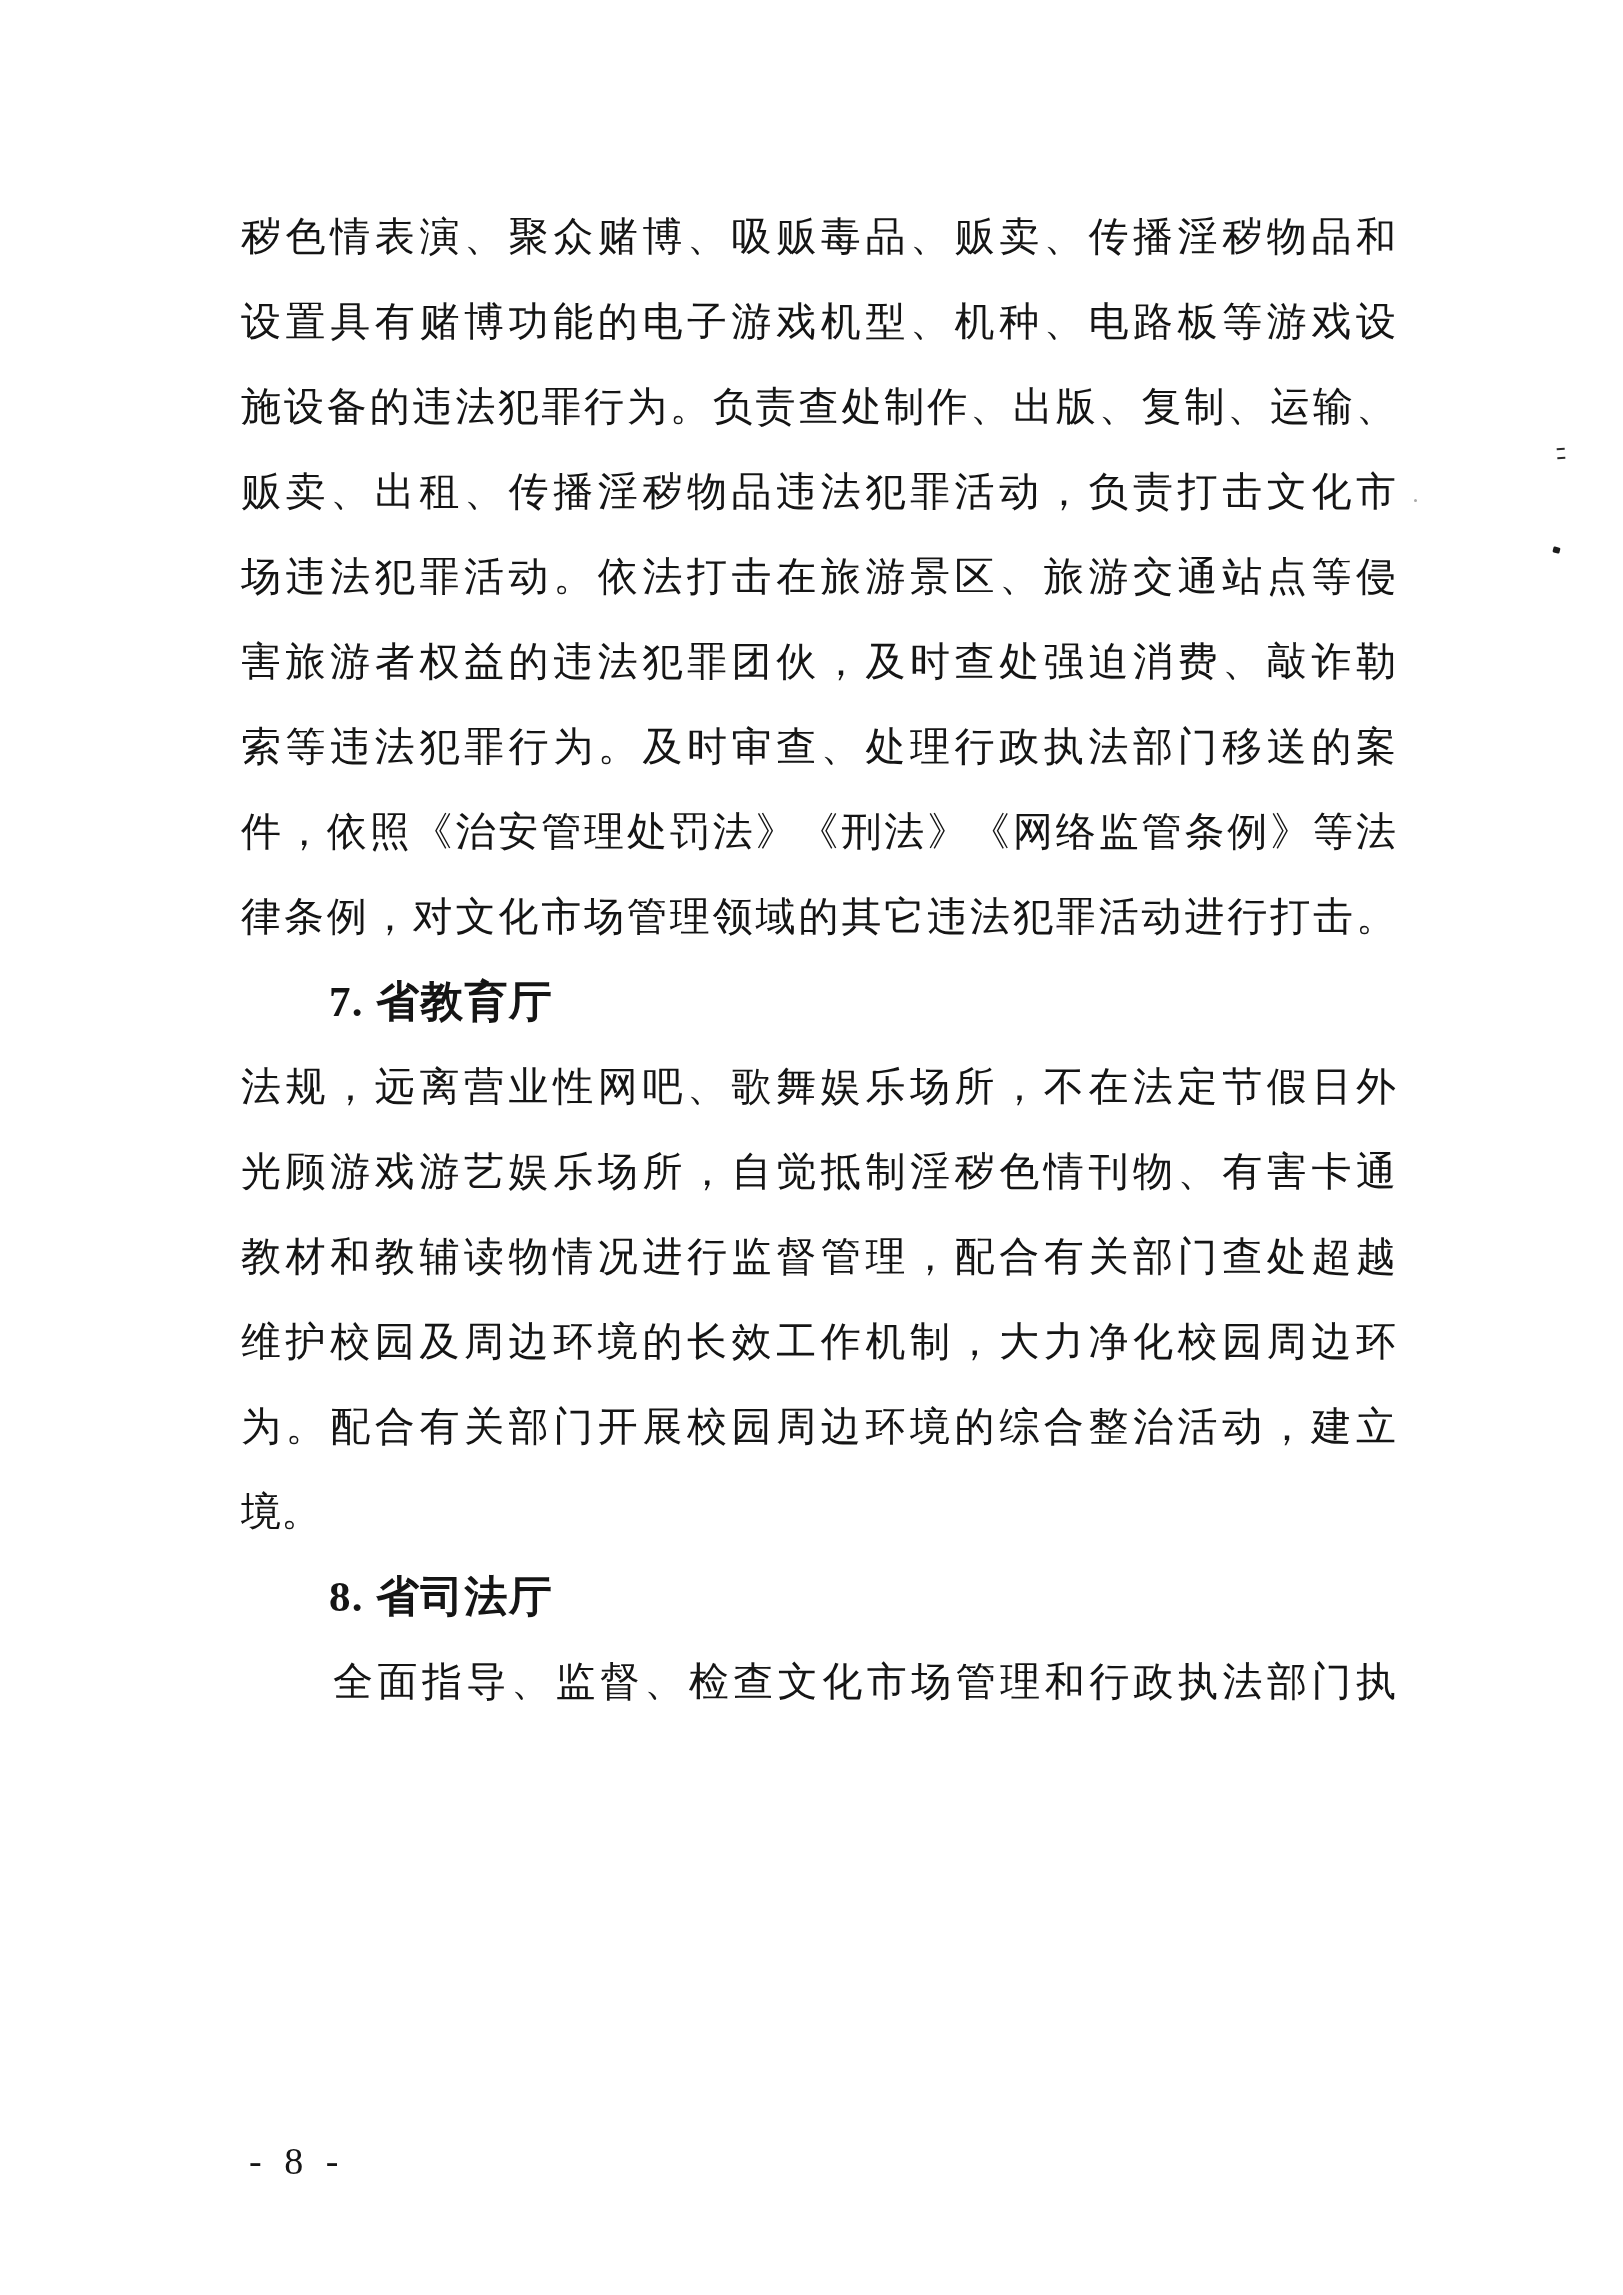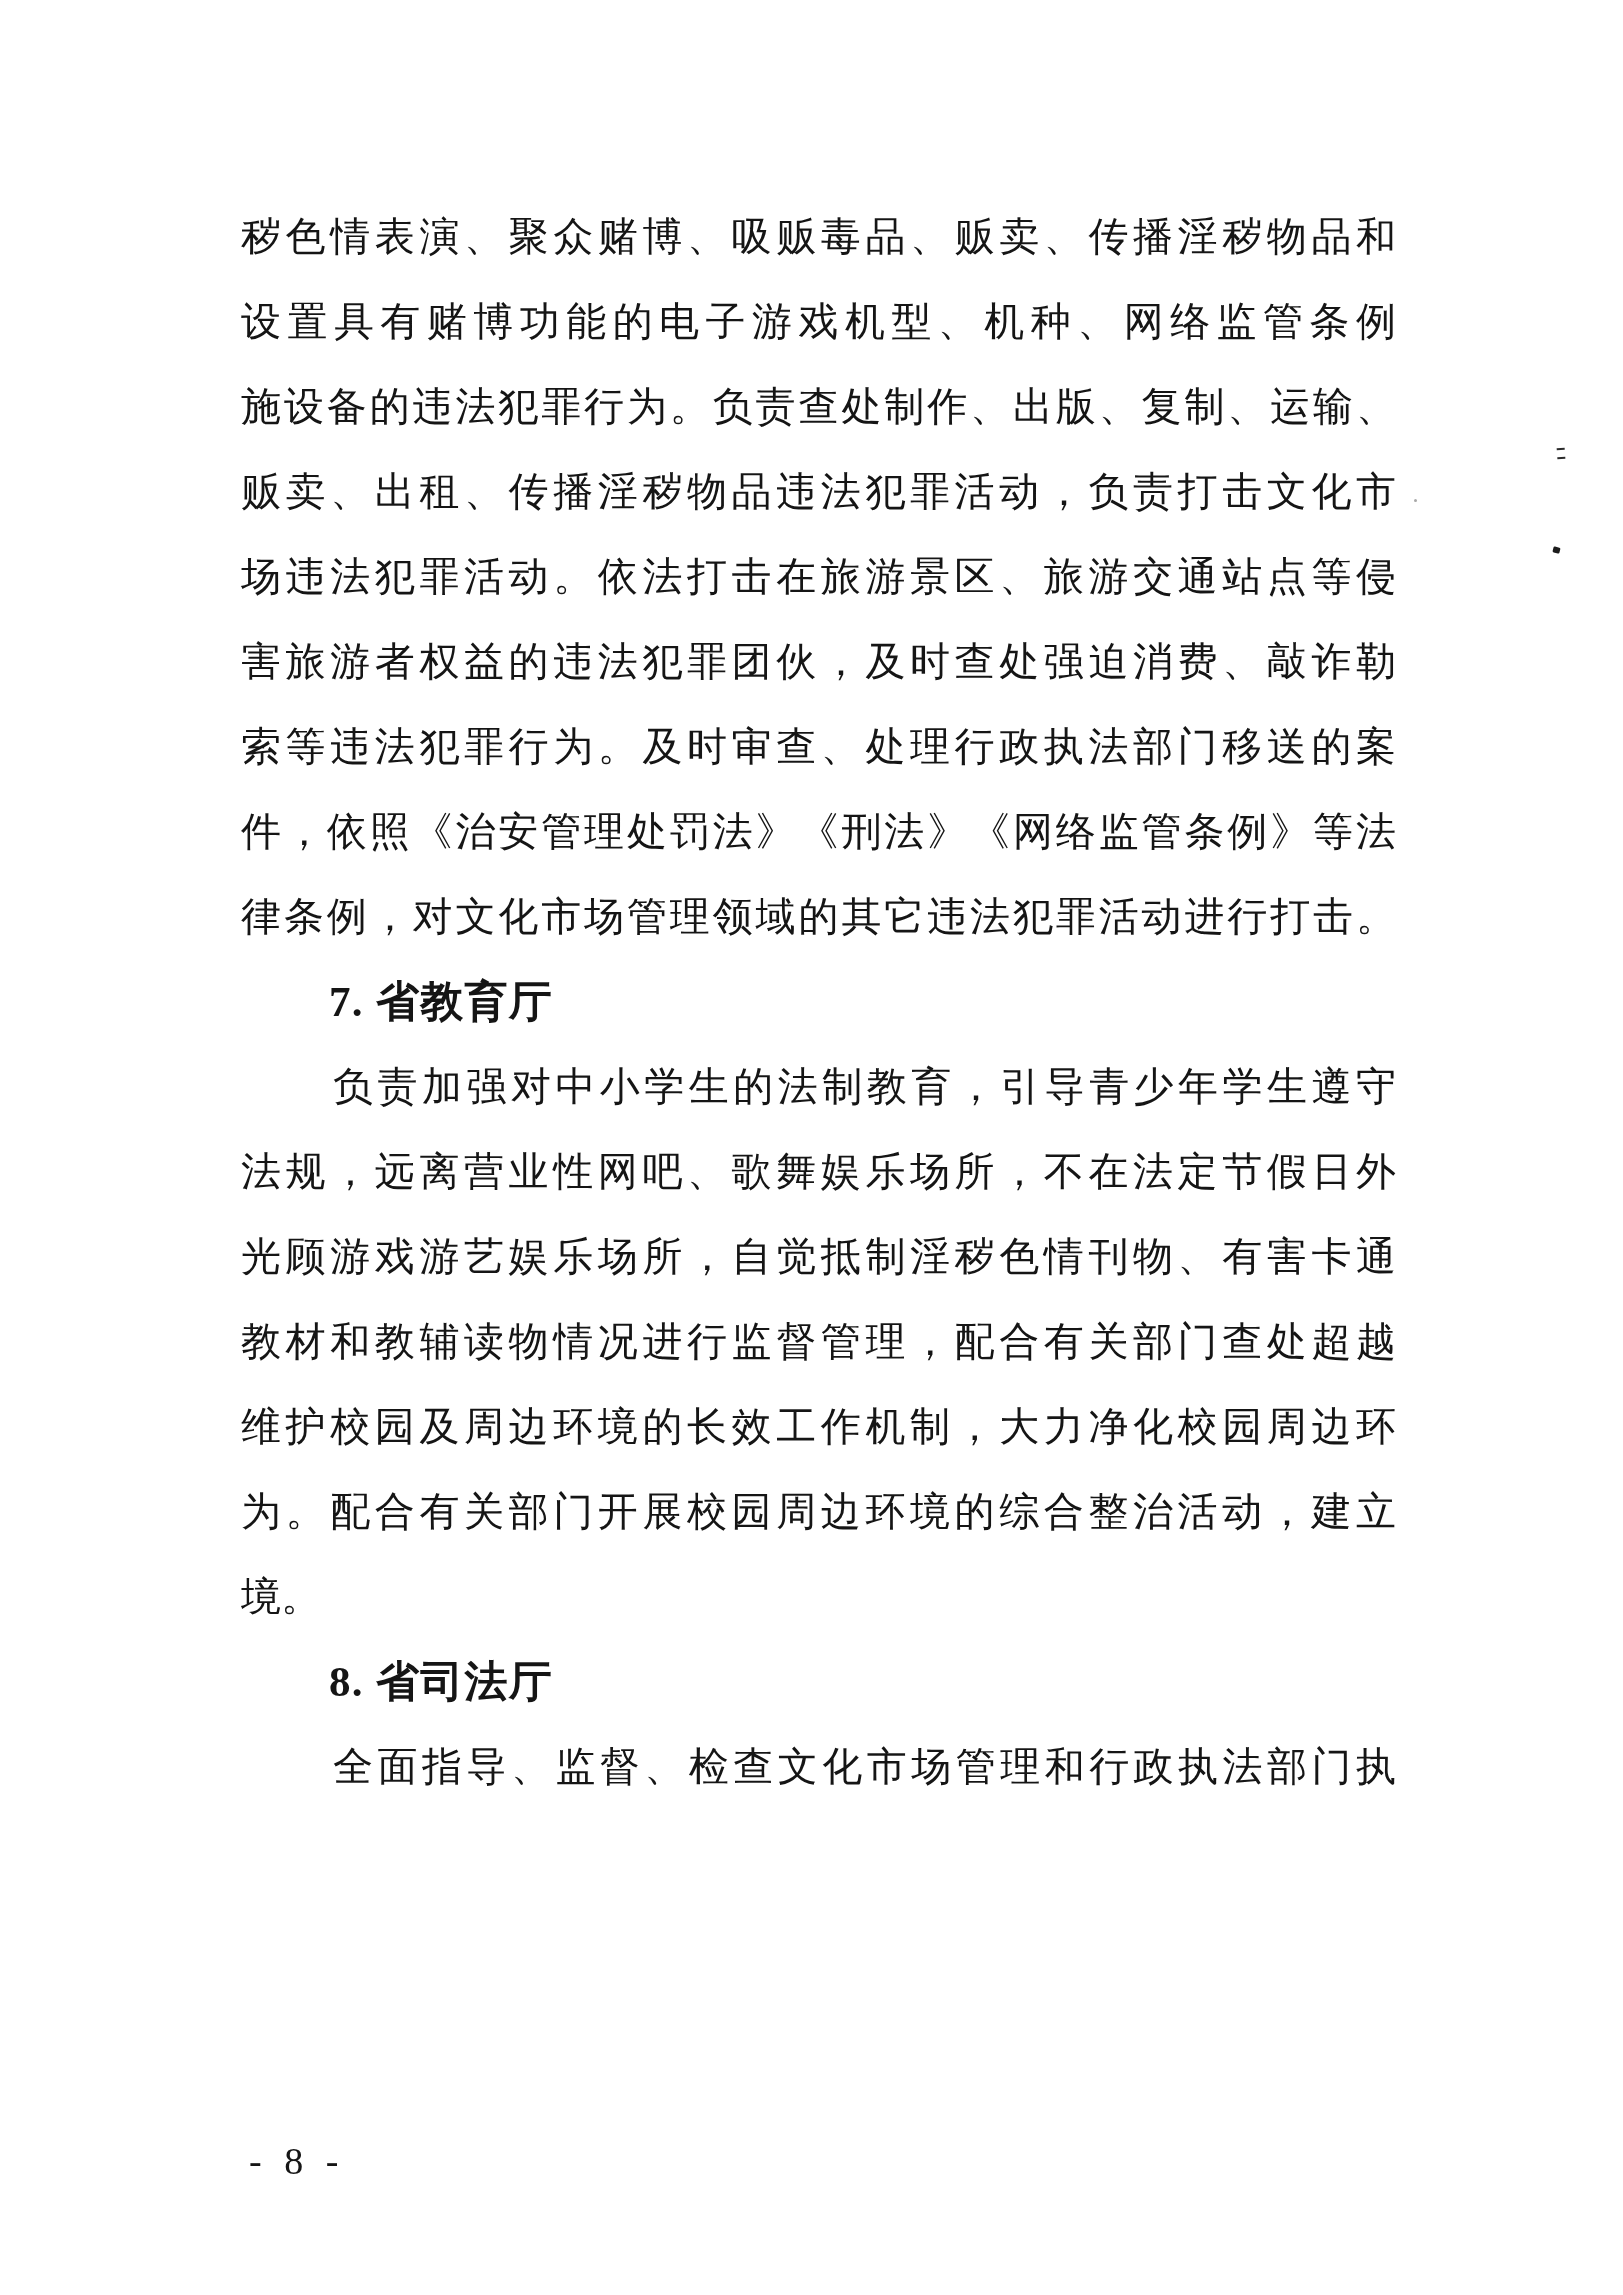--- a/index.html
+++ b/index.html
@@ -99,7 +99,7 @@
   <div class="text-block">
 
     <div class="line just">秽色情表演、聚众赌博、吸贩毒品、贩卖、传播淫秽物品和</div>
-    <div class="line just">设置具有赌博功能的电子游戏机型、机种、网络监管条例</div>
+    <div class="line just">设置具有赌博功能的电子游戏机型、机种、电路板等游戏设</div>
     <div class="line just">施设备的违法犯罪行为。负责查处制作、出版、复制、运输、</div>
     <div class="line just">贩卖、出租、传播淫秽物品违法犯罪活动，负责打击文化市</div>
     <div class="line just">场违法犯罪活动。依法打击在旅游景区、旅游交通站点等侵</div>

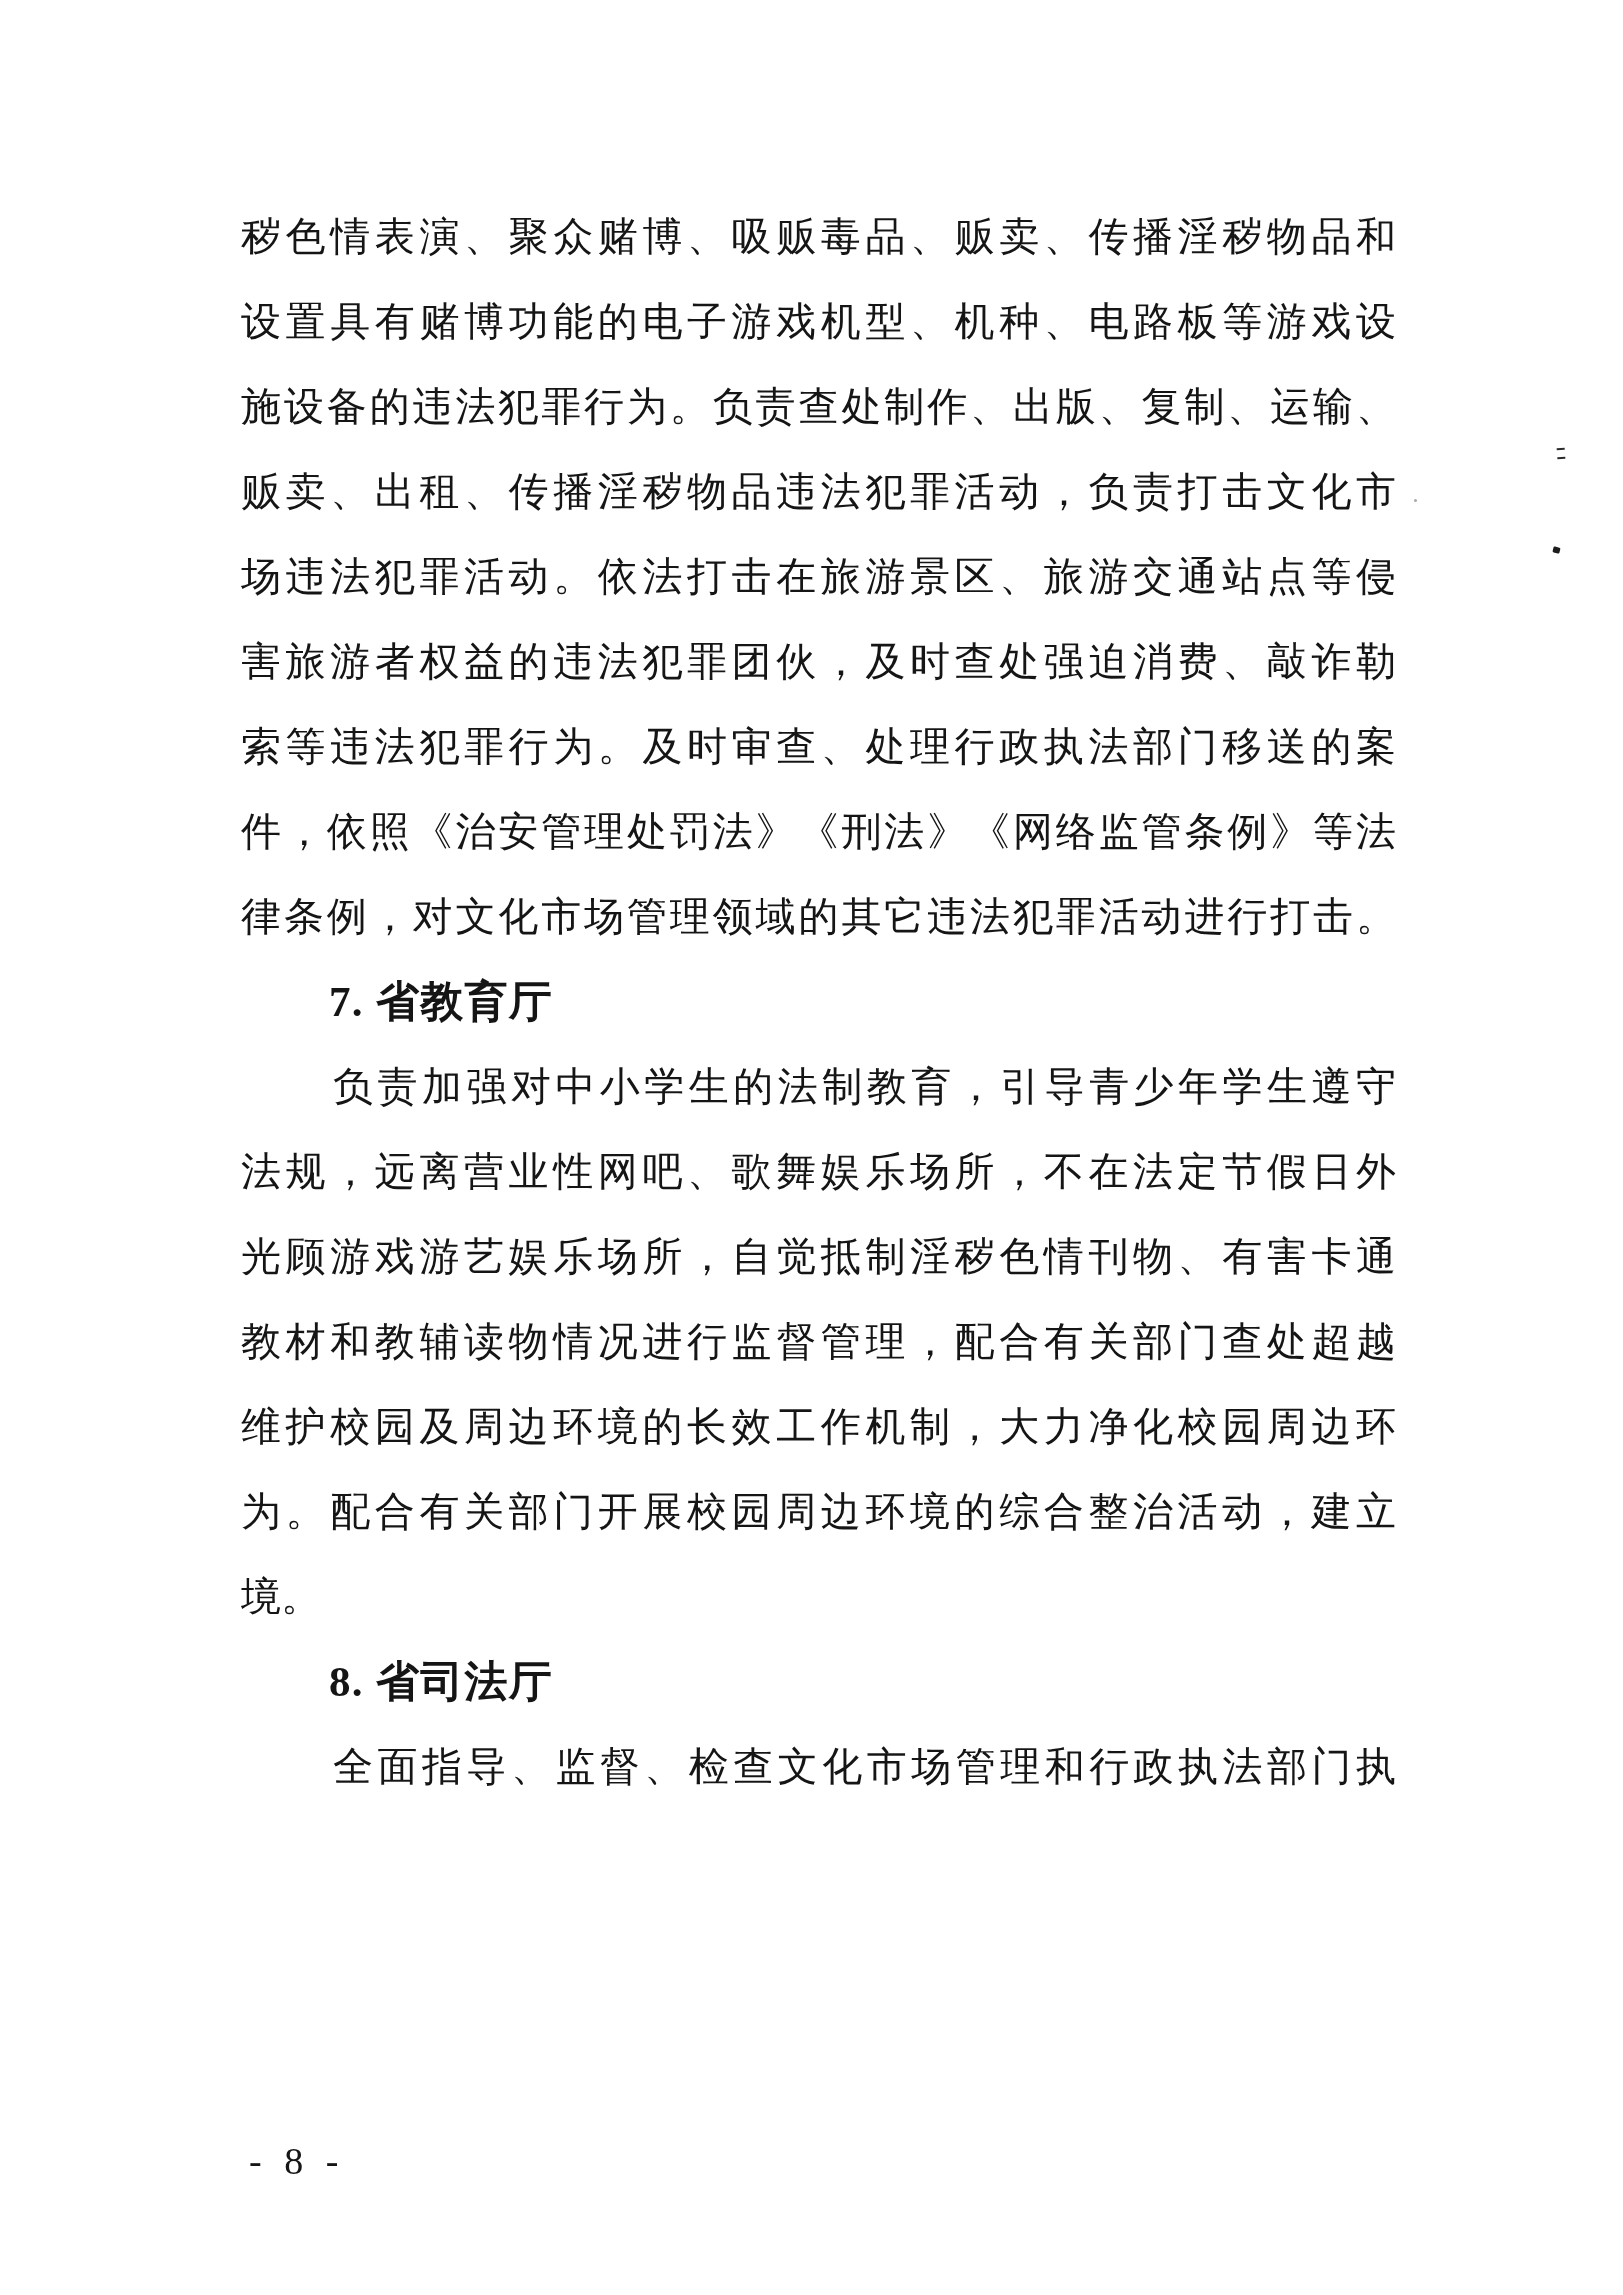--- a/index.html
+++ b/index.html
@@ -110,7 +110,6 @@
 
     <div class="line heading">7. 省教育厅</div>
 
-    <div class="line just indent">负责加强对中小学生的法制教育，引导青少年学生遵守</div>
     <div class="line just">法规，远离营业性网吧、歌舞娱乐场所，不在法定节假日外</div>
     <div class="line just">光顾游戏游艺娱乐场所，自觉抵制淫秽色情刊物、有害卡通</div>
     <div class="line just">教材和教辅读物情况进行监督管理，配合有关部门查处超越</div>

